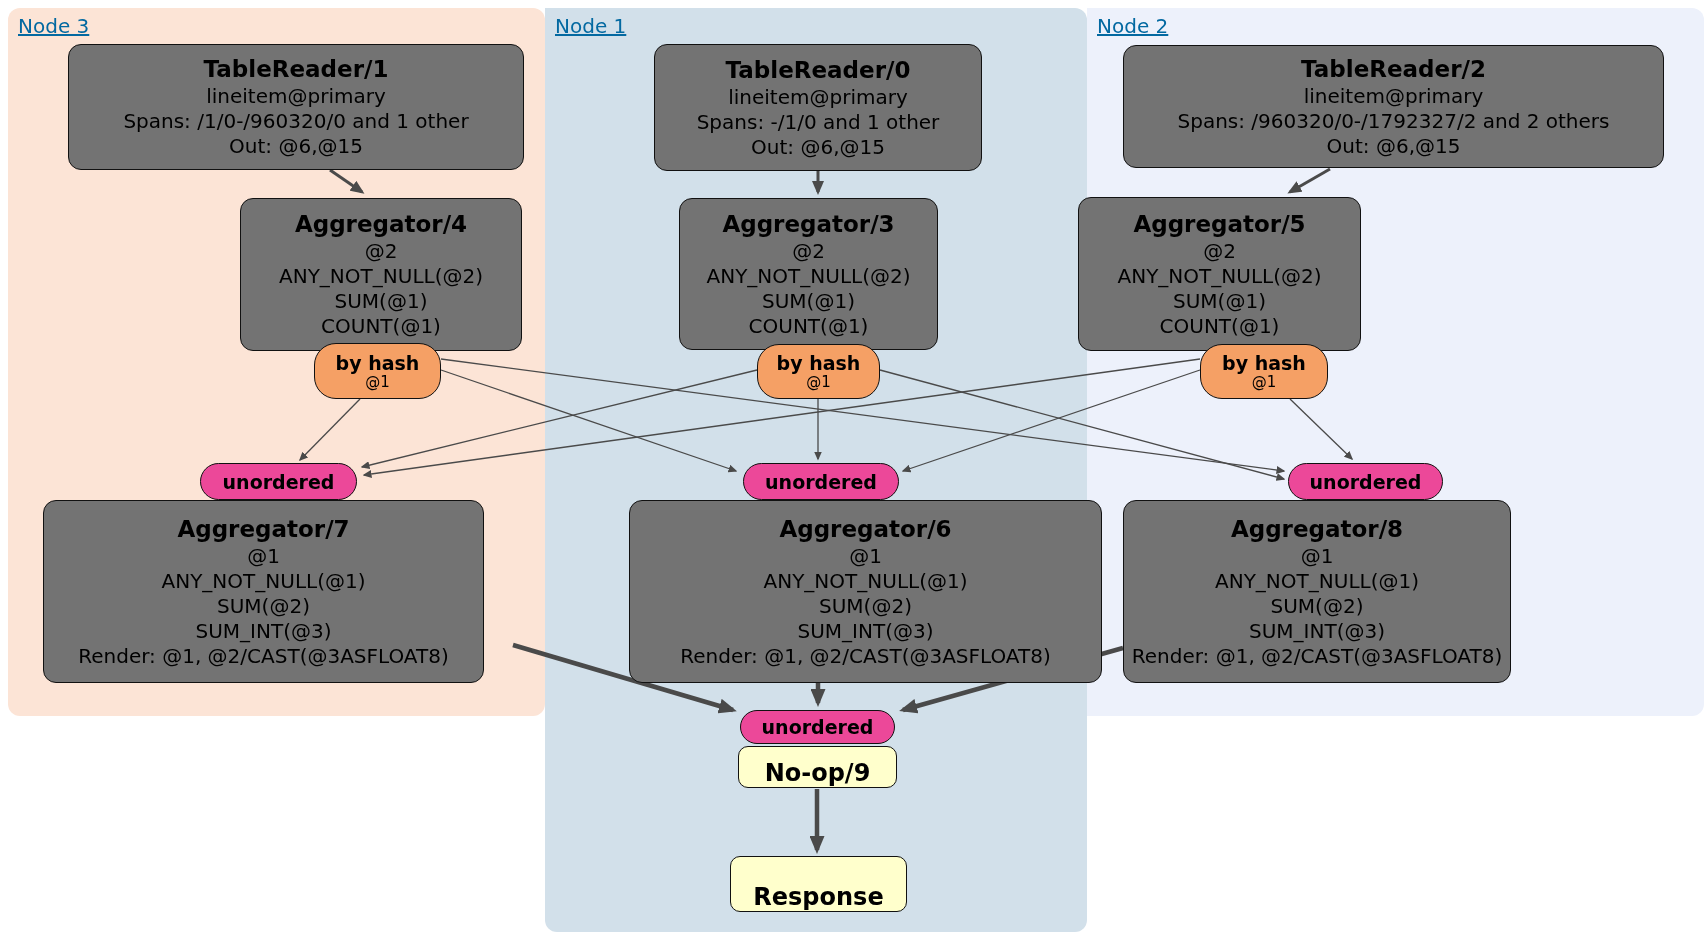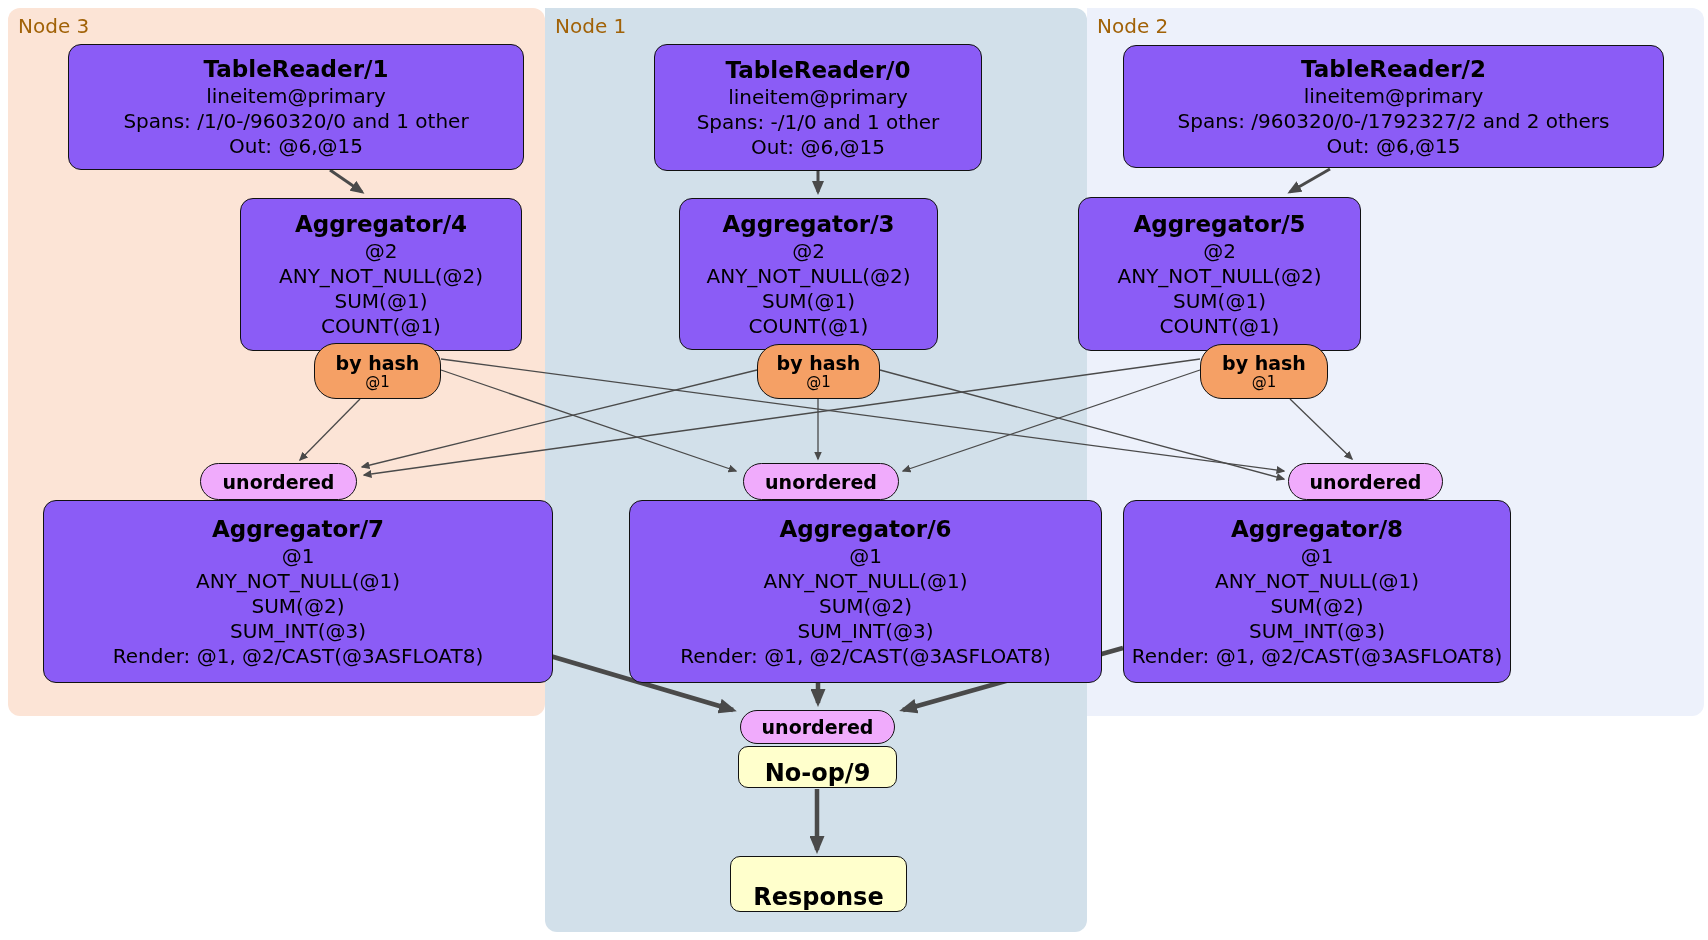--- a/index.html
+++ b/index.html
@@ -8,7 +8,7 @@
   #stage { position:relative; width:1708px; height:940px; background:#fff; overflow:hidden; }
 
   .band { position:absolute; border-radius:12px; }
-  .band-label { position:absolute; top:6px; left:10px; font-size:20px; color:#a16207; }
+  .band-label { position:absolute; top:6px; left:10px; font-size:20px; color:#0369a1;text-decoration:underline; }
 
   #edges { position:absolute; left:0; top:0; width:1708px; height:940px; z-index:2; }
 

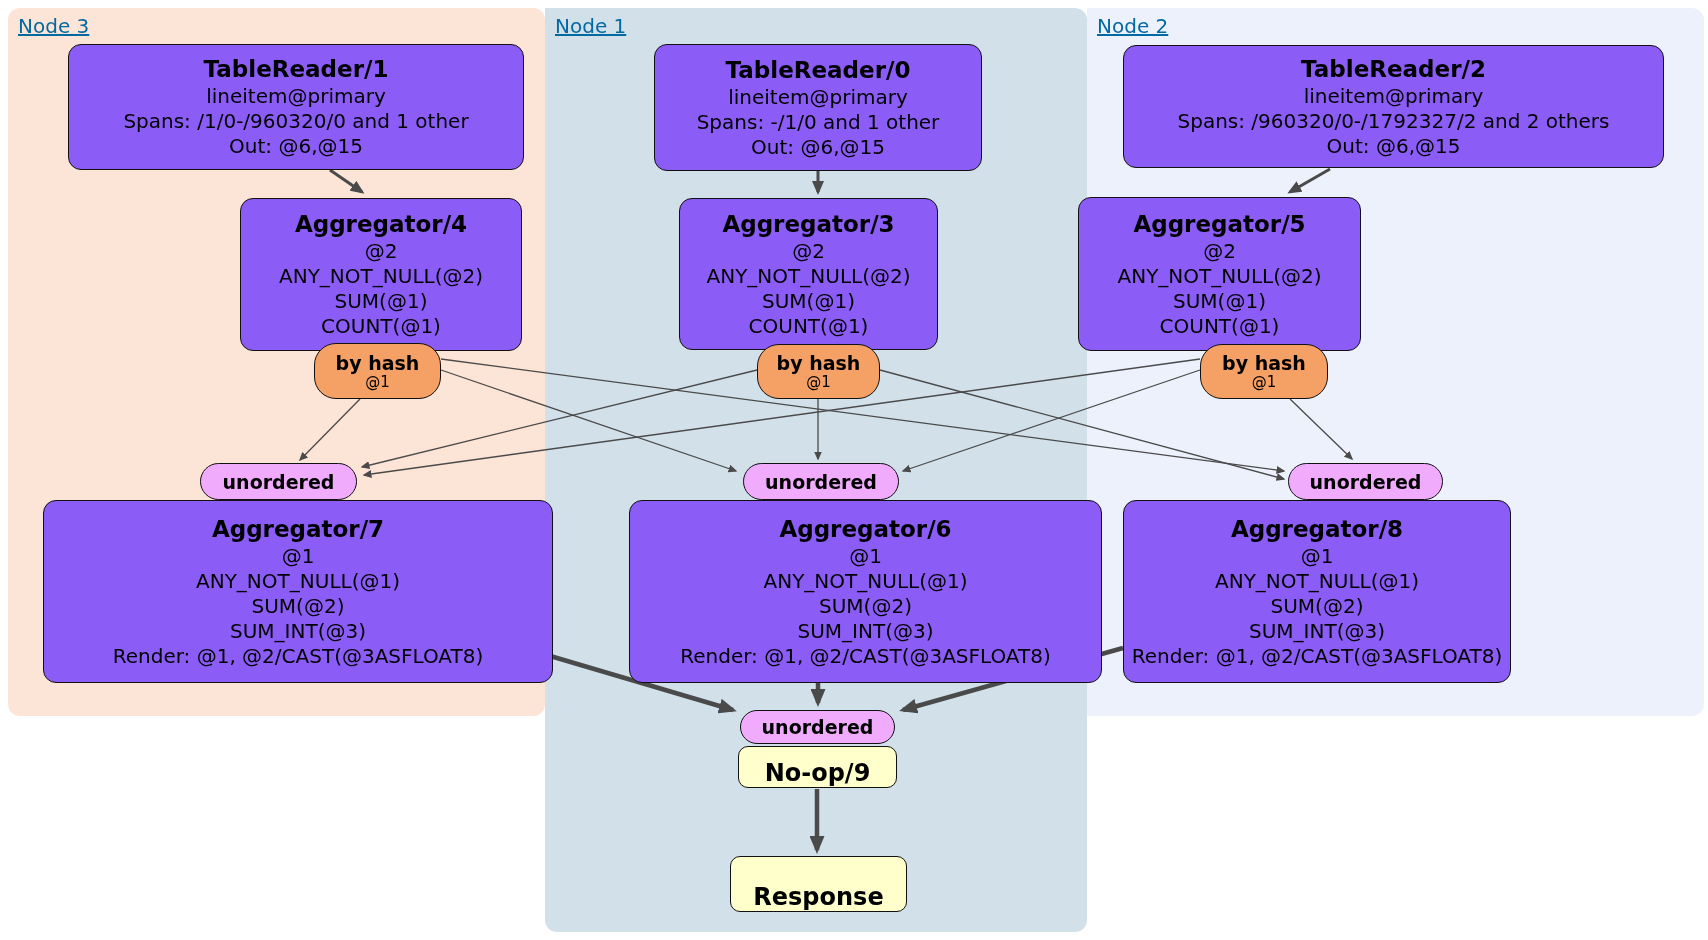--- a/index.html
+++ b/index.html
@@ -12,7 +12,7 @@
 
   #edges { position:absolute; left:0; top:0; width:1708px; height:940px; z-index:2; }
 
-  .pbox { position:absolute; background:#8b5cf6; border:1.6px solid #111;
+  .pbox { position:absolute; background:#737373; border:1.6px solid #111;
           border-radius:13px; z-index:3; display:flex; flex-direction:column;
           justify-content:center; align-items:center; text-align:center; }
   .ptitle { font-weight:bold; font-size:23px; line-height:29px; white-space:nowrap; }

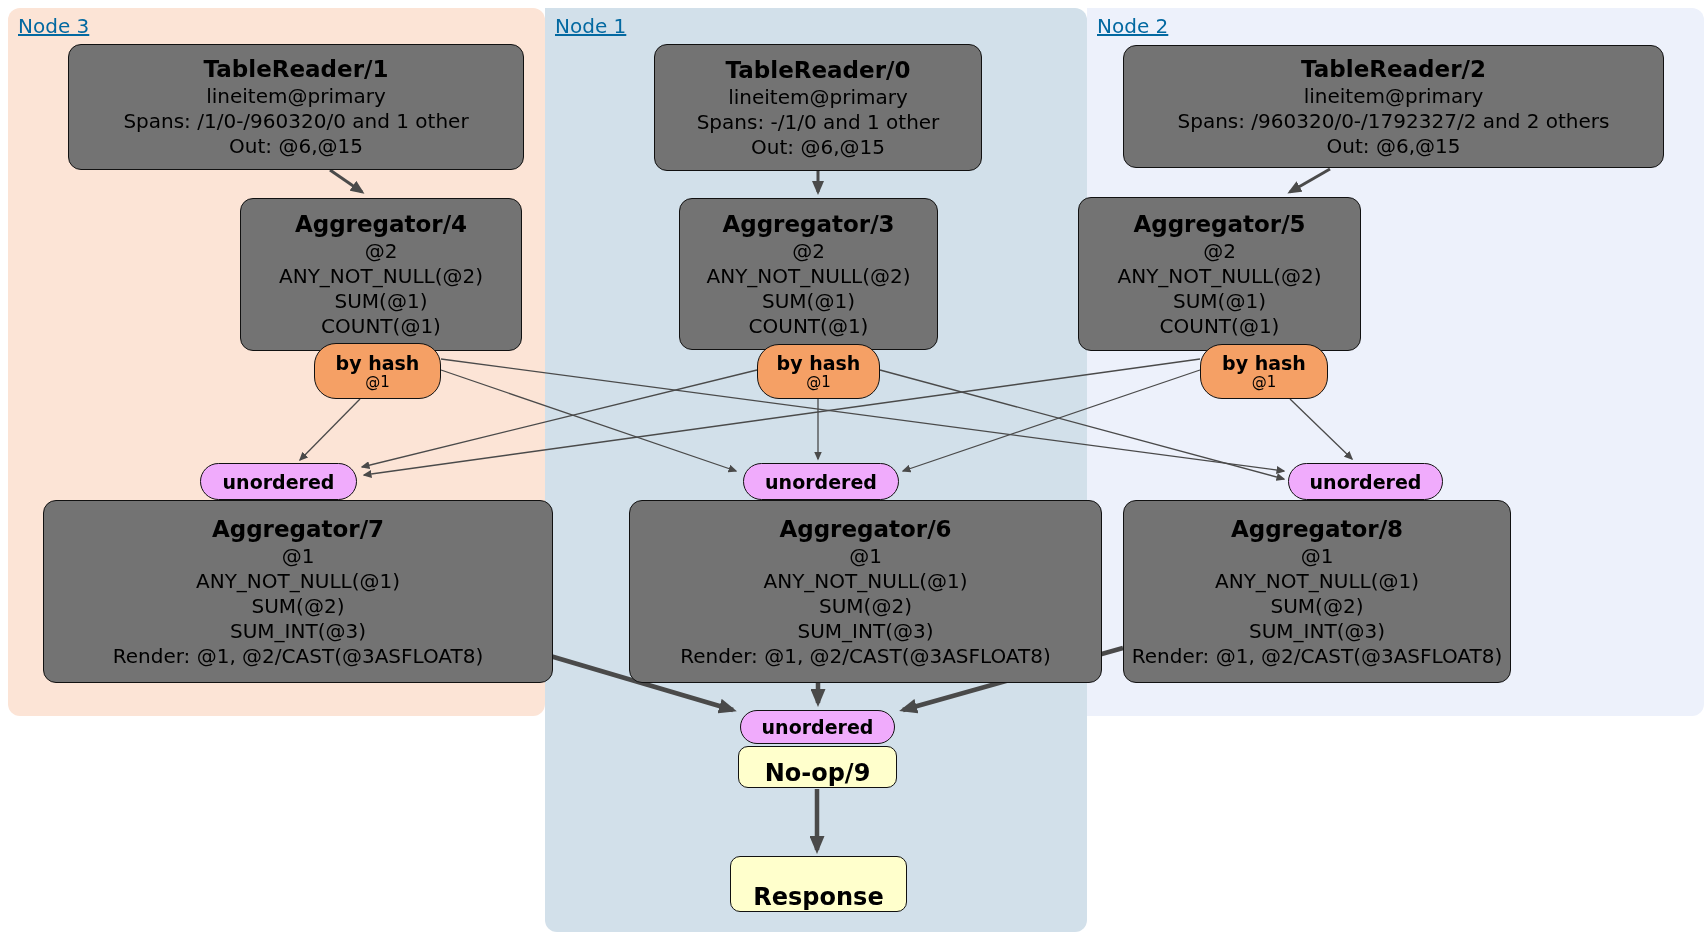--- a/index.html
+++ b/index.html
@@ -24,7 +24,7 @@
   .router-label { font-weight:bold; font-size:19px; line-height:22px; }
   .router-key { font-size:15px; line-height:17px; }
 
-  .stream { position:absolute; background:#f0abfc; border:1.6px solid #111;
+  .stream { position:absolute; background:#ec4899; border:1.6px solid #111;
             border-radius:19px; z-index:4; display:flex;
             justify-content:center; align-items:center; }
   .stream span { font-weight:bold; font-size:19px; white-space:nowrap; }

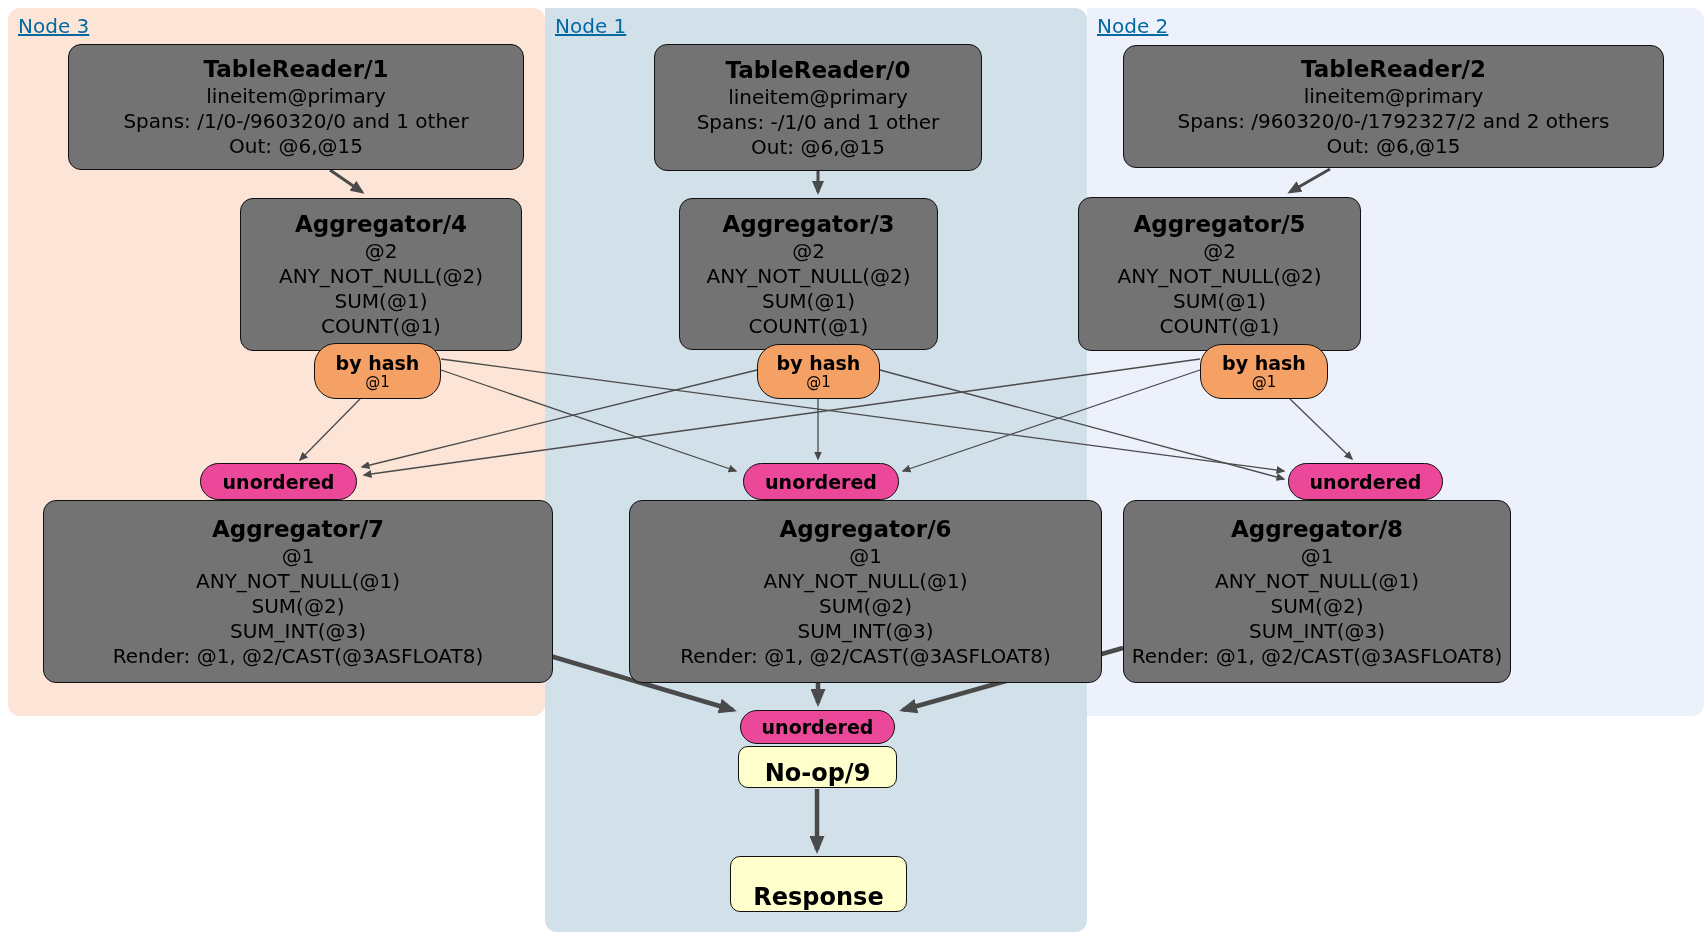--- a/index.html
+++ b/index.html
@@ -108,7 +108,7 @@
   <div class="stream" style="left:200px; top:463px; width:157px; height:37px;">
     <span>unordered</span>
   </div>
-  <div class="pbox" style="left:43px; top:500px; width:510px; height:183px;">
+  <div class="pbox" style="left:43px; top:500px; width:441px; height:183px;">
     <div class="ptitle">Aggregator/7</div>
     <div class="pline">@1</div>
     <div class="pline">ANY_NOT_NULL(@1)</div>

